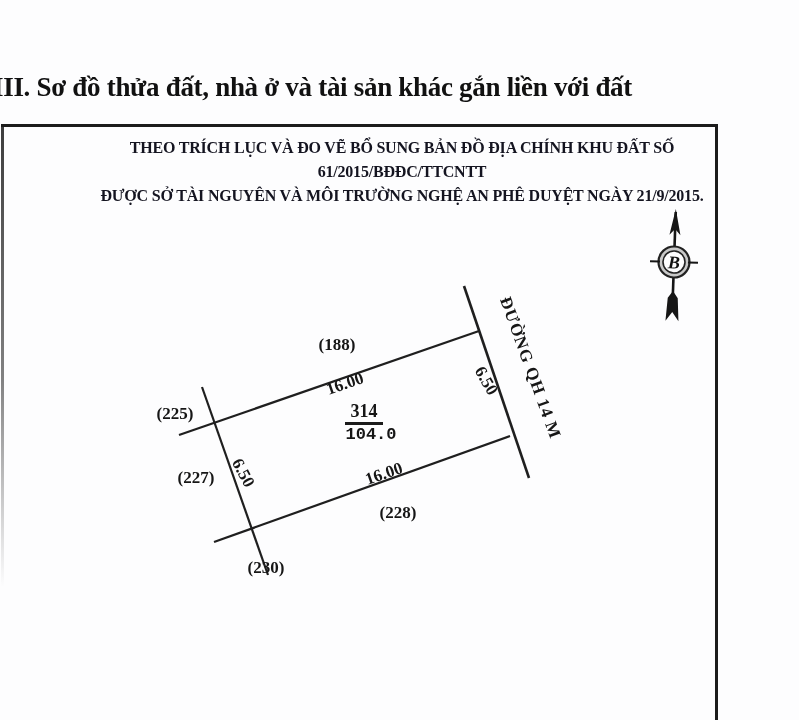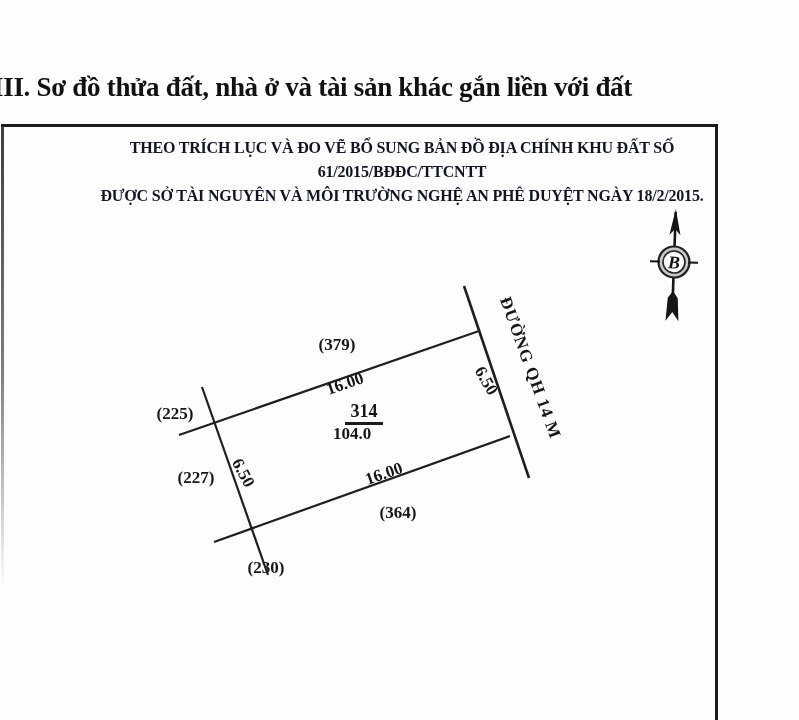--- a/index.html
+++ b/index.html
@@ -54,7 +54,7 @@
   <div class="frame-left-border"></div>
   <div class="survey-note">
     <div>THEO TRÍCH LỤC VÀ ĐO VẼ BỔ SUNG BẢN ĐỒ ĐỊA CHÍNH KHU ĐẤT SỐ 61/2015/BĐĐC/TTCNTT</div>
-    <div>ĐƯỢC SỞ TÀI NGUYÊN VÀ MÔI TRƯỜNG NGHỆ AN PHÊ DUYỆT NGÀY 18/2/2015.</div>
+    <div>ĐƯỢC SỞ TÀI NGUYÊN VÀ MÔI TRƯỜNG NGHỆ AN PHÊ DUYỆT NGÀY 21/9/2015.</div>
   </div>
 </div>
 

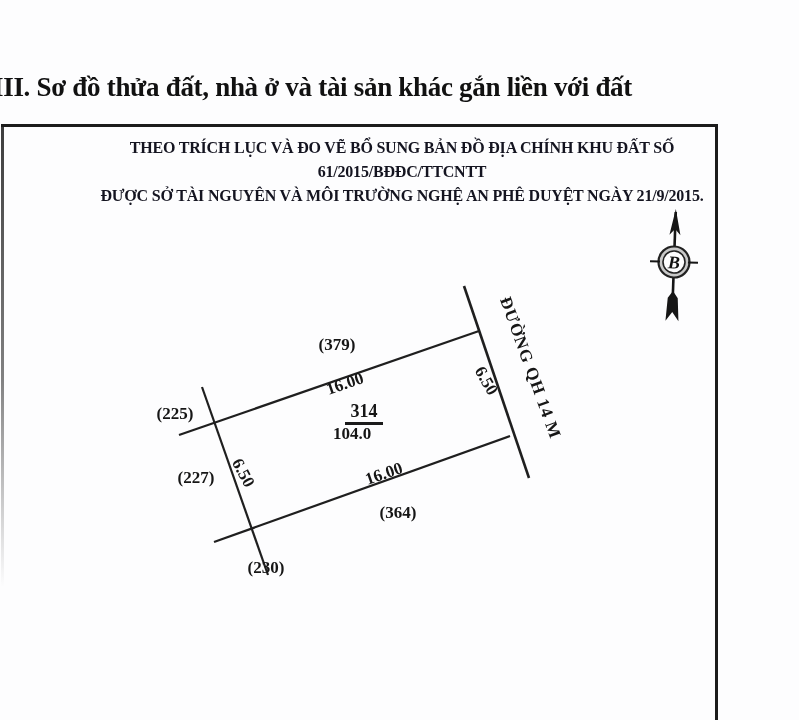--- a/index.html
+++ b/index.html
@@ -80,7 +80,7 @@
   </g>
 </svg>
 
-<div class="lbl" style="left:337px;top:345px;">(379)</div>
+<div class="lbl" style="left:337px;top:345px;">(188)</div>
 <div class="lbl rot-top" style="left:345px;top:384px;">16.00</div>
 <div class="lbl" style="left:175px;top:414px;">(225)</div>
 

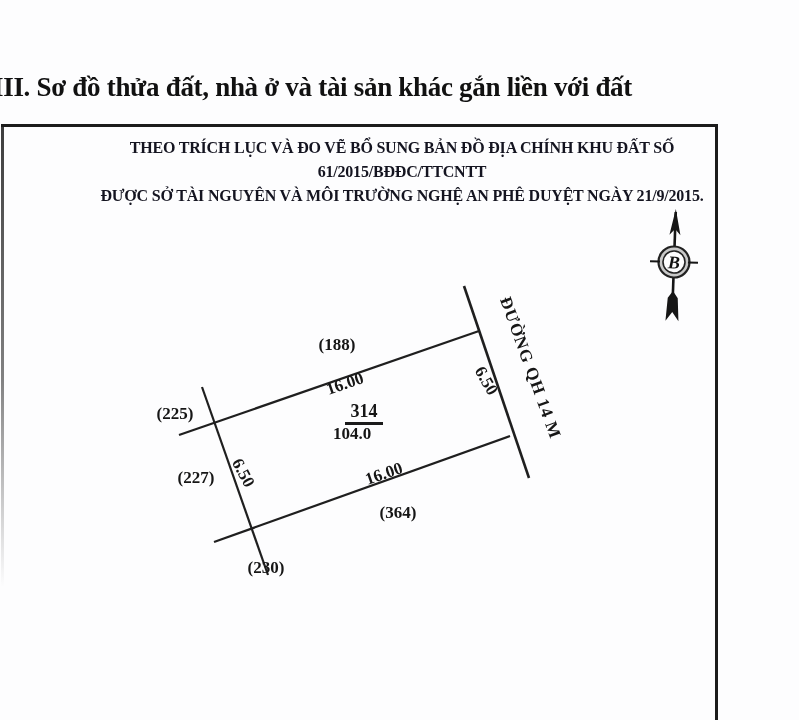--- a/index.html
+++ b/index.html
@@ -86,7 +86,7 @@
 
 <div class="lbl parcel-number" style="left:364px;top:411px;">314</div>
 <div class="fraction-bar"></div>
-<div class="lbl" style="left:352px;top:434px;">104.0</div>
+<div class="lbl" style="left:371px;top:434px;font-family:Liberation Mono, monospace;">104.0</div>
 
 <div class="lbl rot-right" style="left:486px;top:381px;">6.50</div>
 <div class="lbl rot-road" style="left:530px;top:368px;">ĐƯỜNG QH 14 M</div>

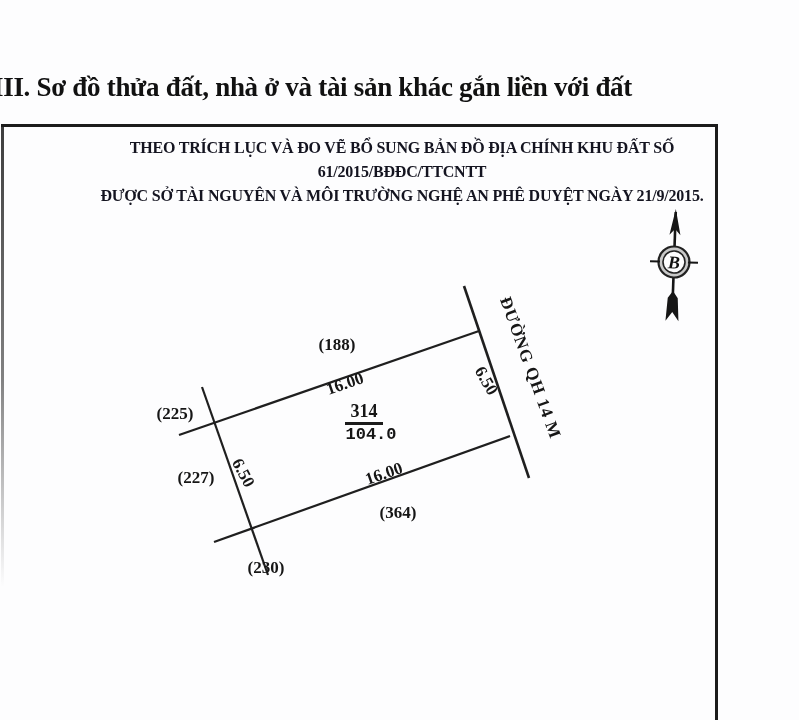--- a/index.html
+++ b/index.html
@@ -94,7 +94,7 @@
 <div class="lbl" style="left:196px;top:478px;">(227)</div>
 <div class="lbl rot-left" style="left:243px;top:473px;">6.50</div>
 <div class="lbl rot-bot" style="left:384px;top:474px;">16.00</div>
-<div class="lbl" style="left:398px;top:513px;">(364)</div>
+<div class="lbl" style="left:398px;top:513px;">(228)</div>
 <div class="lbl" style="left:230px;top:568px;margin-left:36px;">(230)</div>
 
 </body></html>

